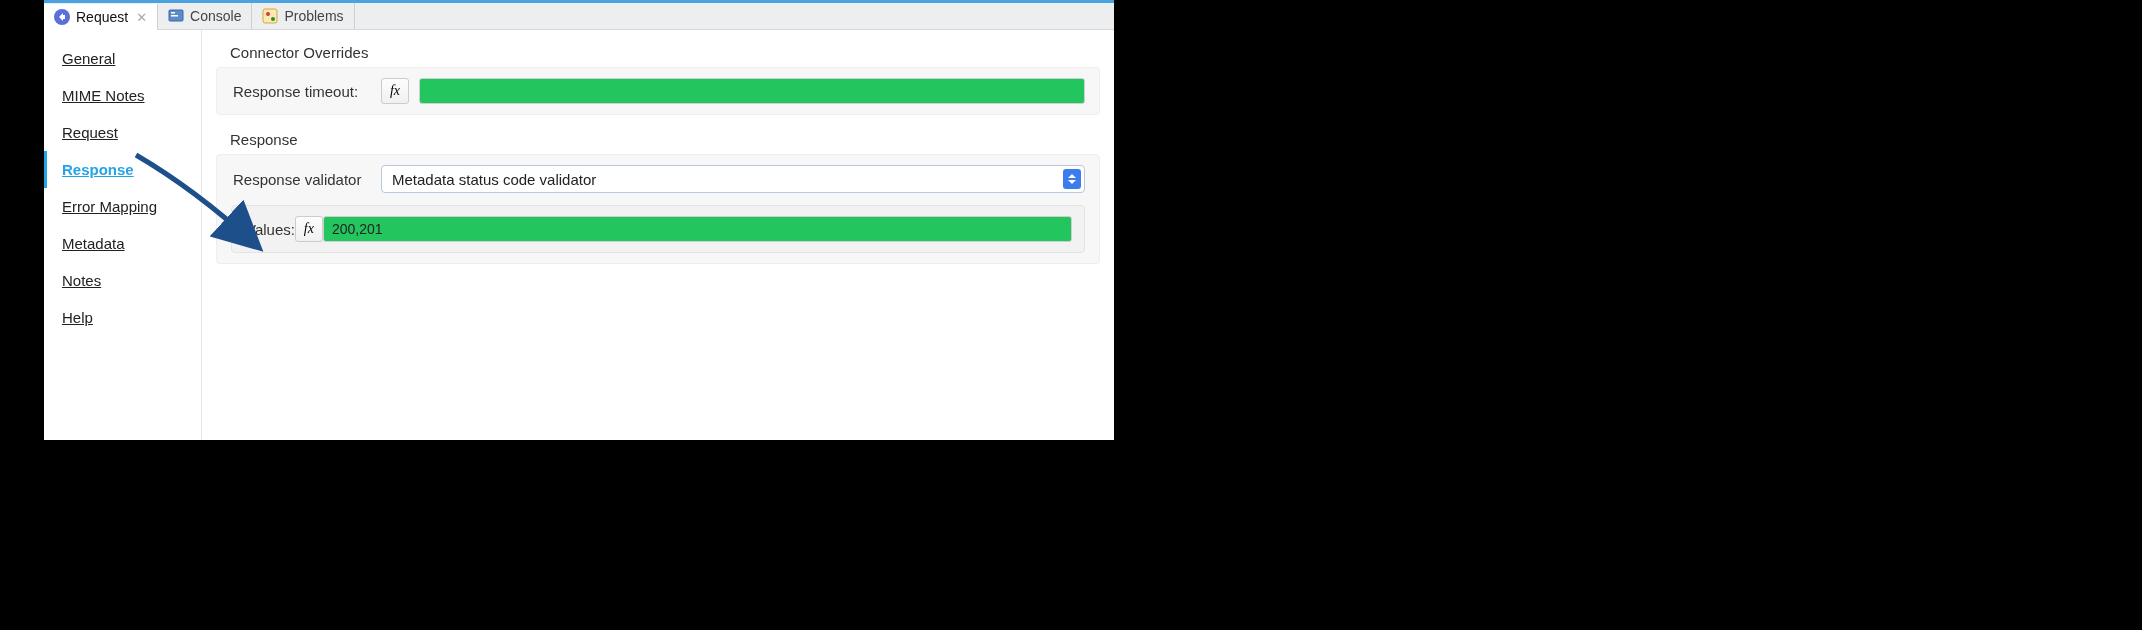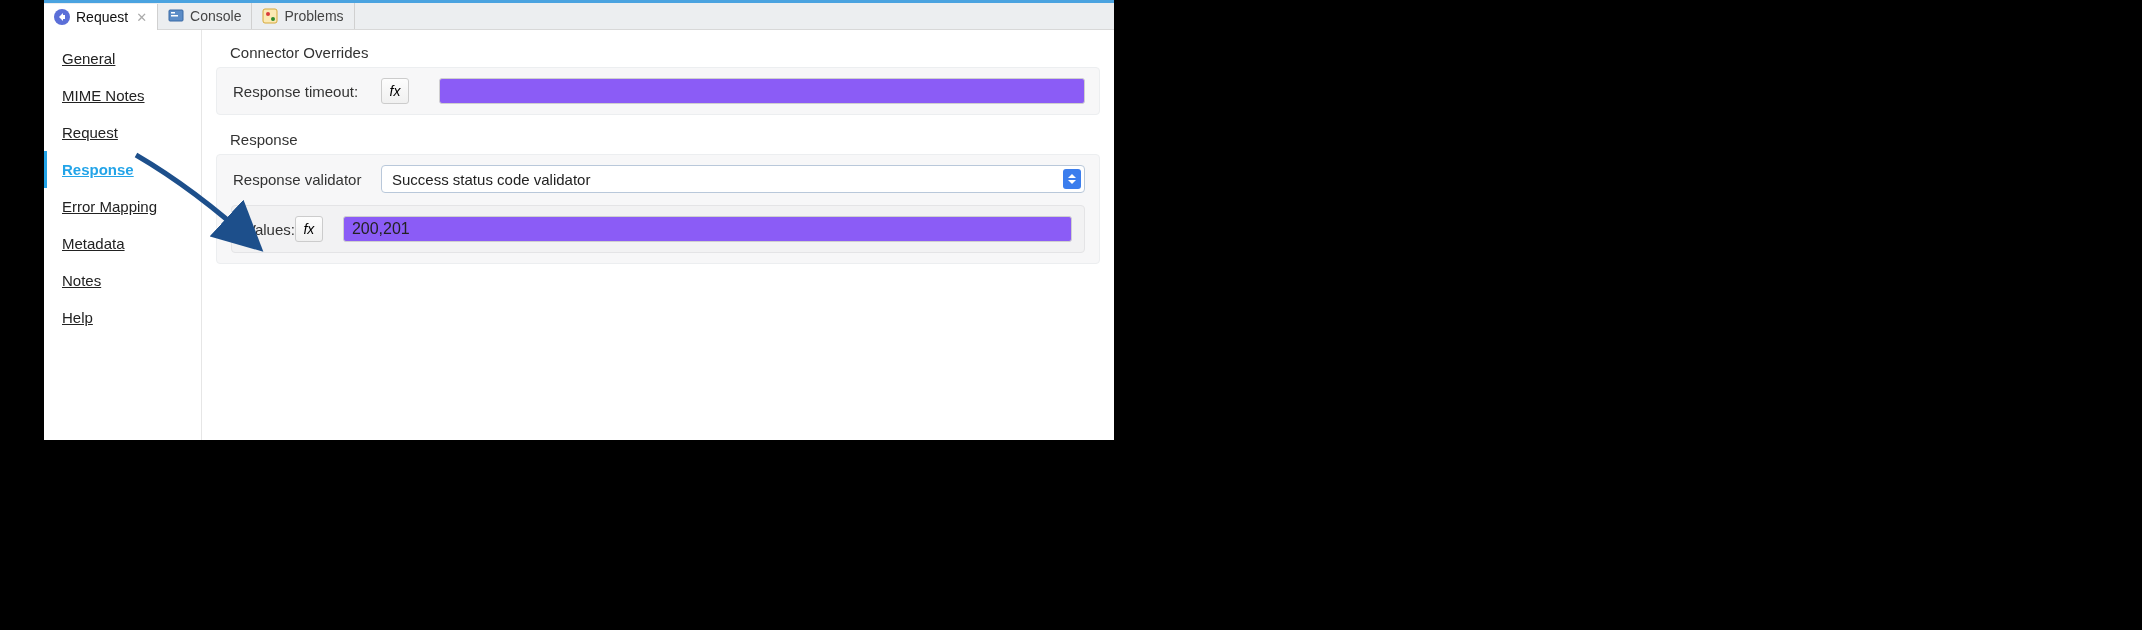--- a/index.html
+++ b/index.html
@@ -138,7 +138,7 @@
     align-items: center;
     justify-content: center;
     font-style: italic;
-    font-family: Liberation Sans, sans-serif;
+    font-family: Liberation Serif, serif;
     font-size: 14px;
     cursor: pointer;
   }

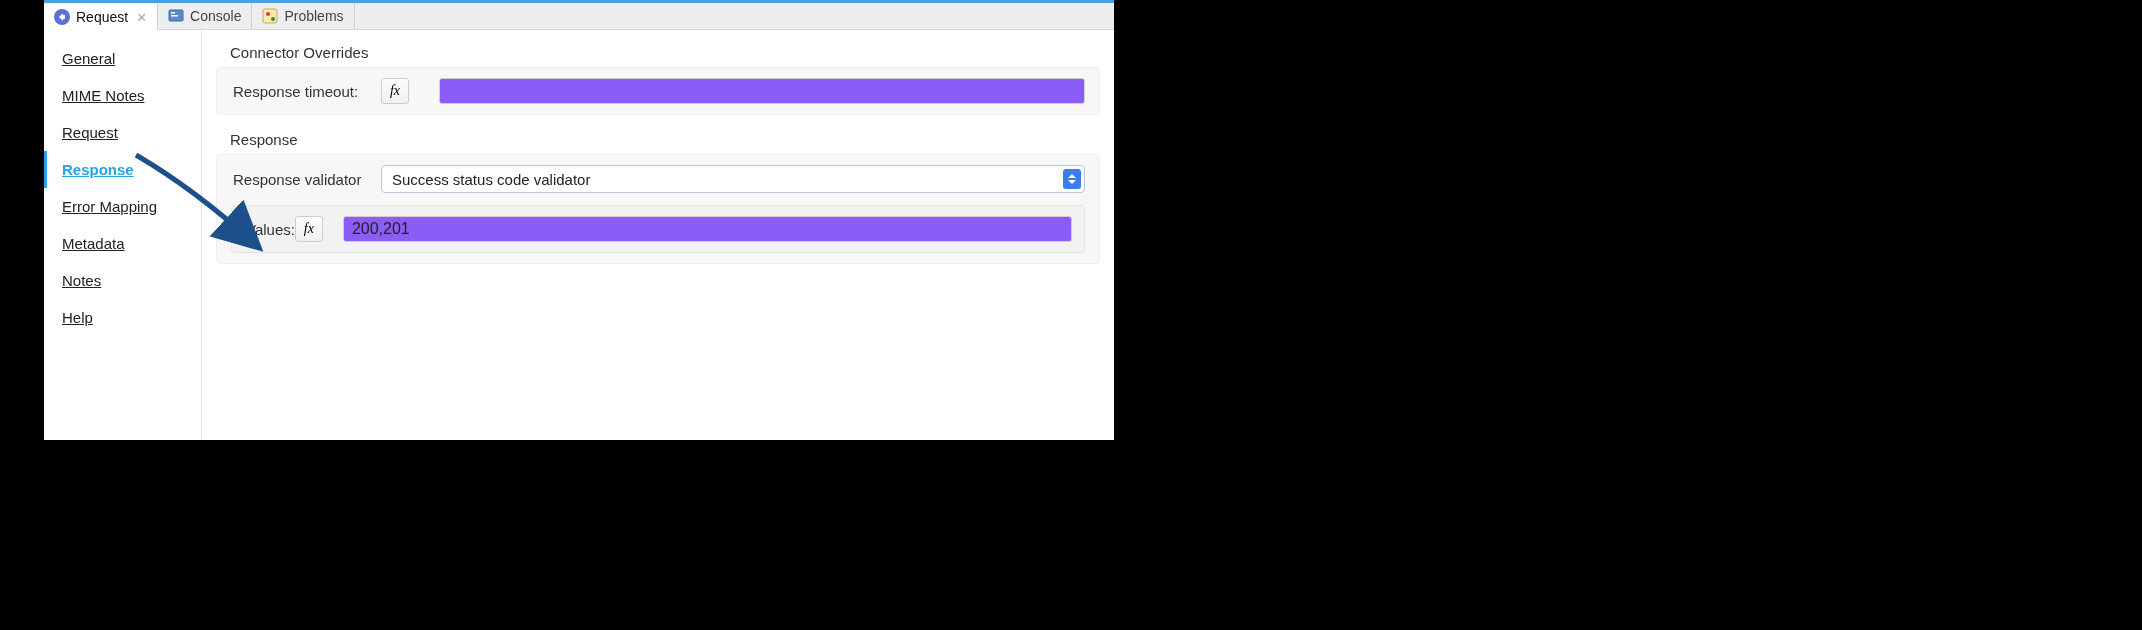--- a/index.html
+++ b/index.html
@@ -289,7 +289,7 @@
             <span class="row-label">Response validator</span>
             <div class="select-wrap">
               <button class="select">
-                <span>Success status code validator</span>
+                <span>Metadata status code validator</span>
               </button>
               <span class="select-caret"></span>
             </div>

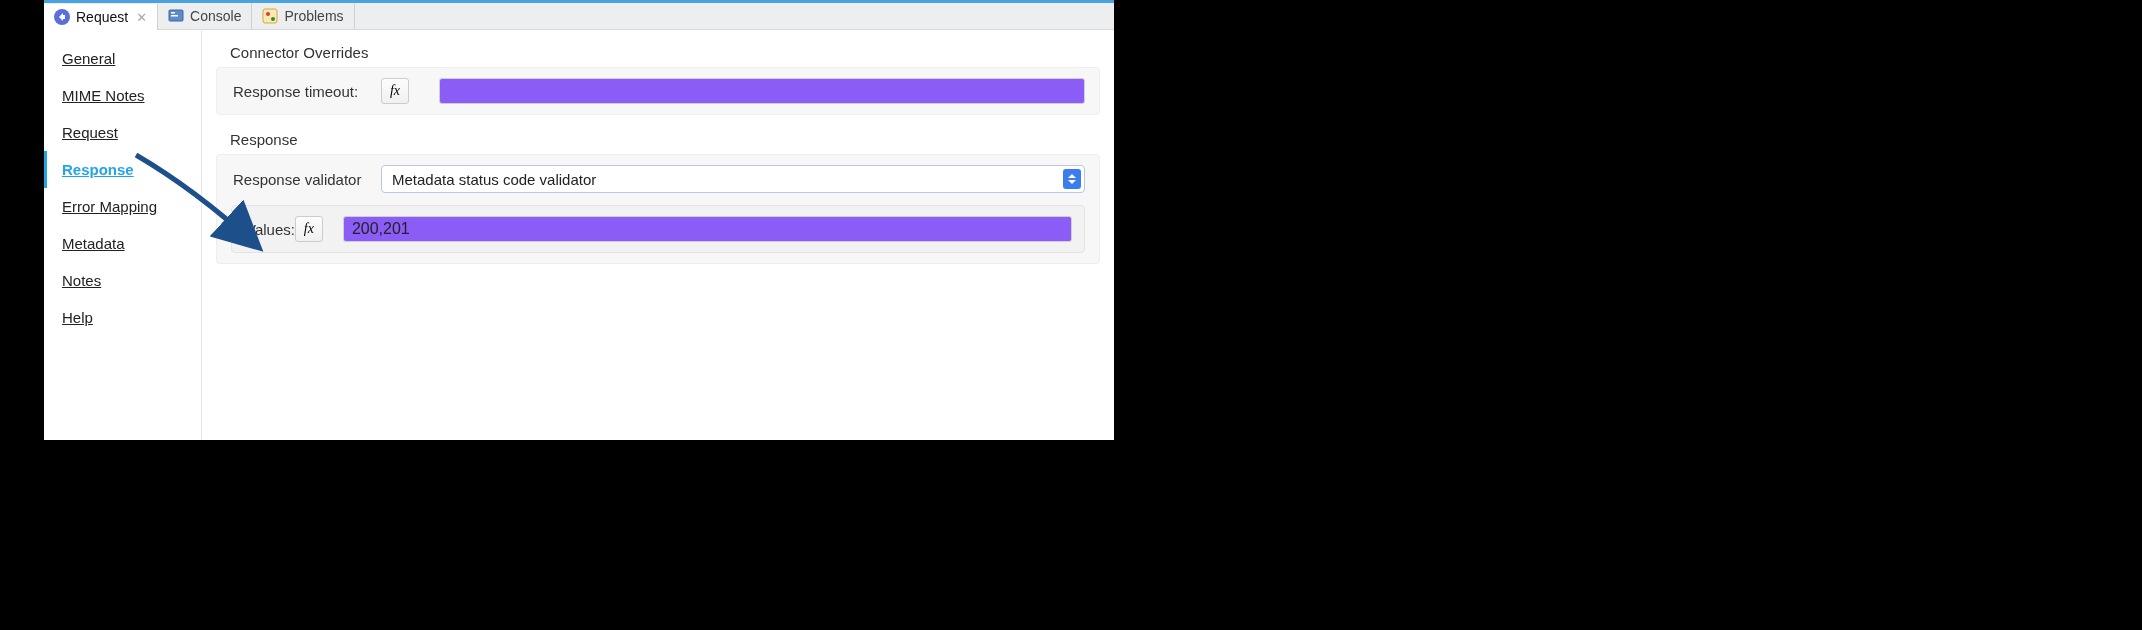--- a/index.html
+++ b/index.html
@@ -148,10 +148,9 @@
     border: 1px solid #cfcfcf;
     border-radius: 3px;
     padding: 2px 8px;
-    font-size: 16px;
-    background: #8b5cf6;
+    font-size: 14px;
+    background: #22c55e;
     color: #222;
-    margin-left: 20px;
   }
   .select-wrap {
     flex: 1;

